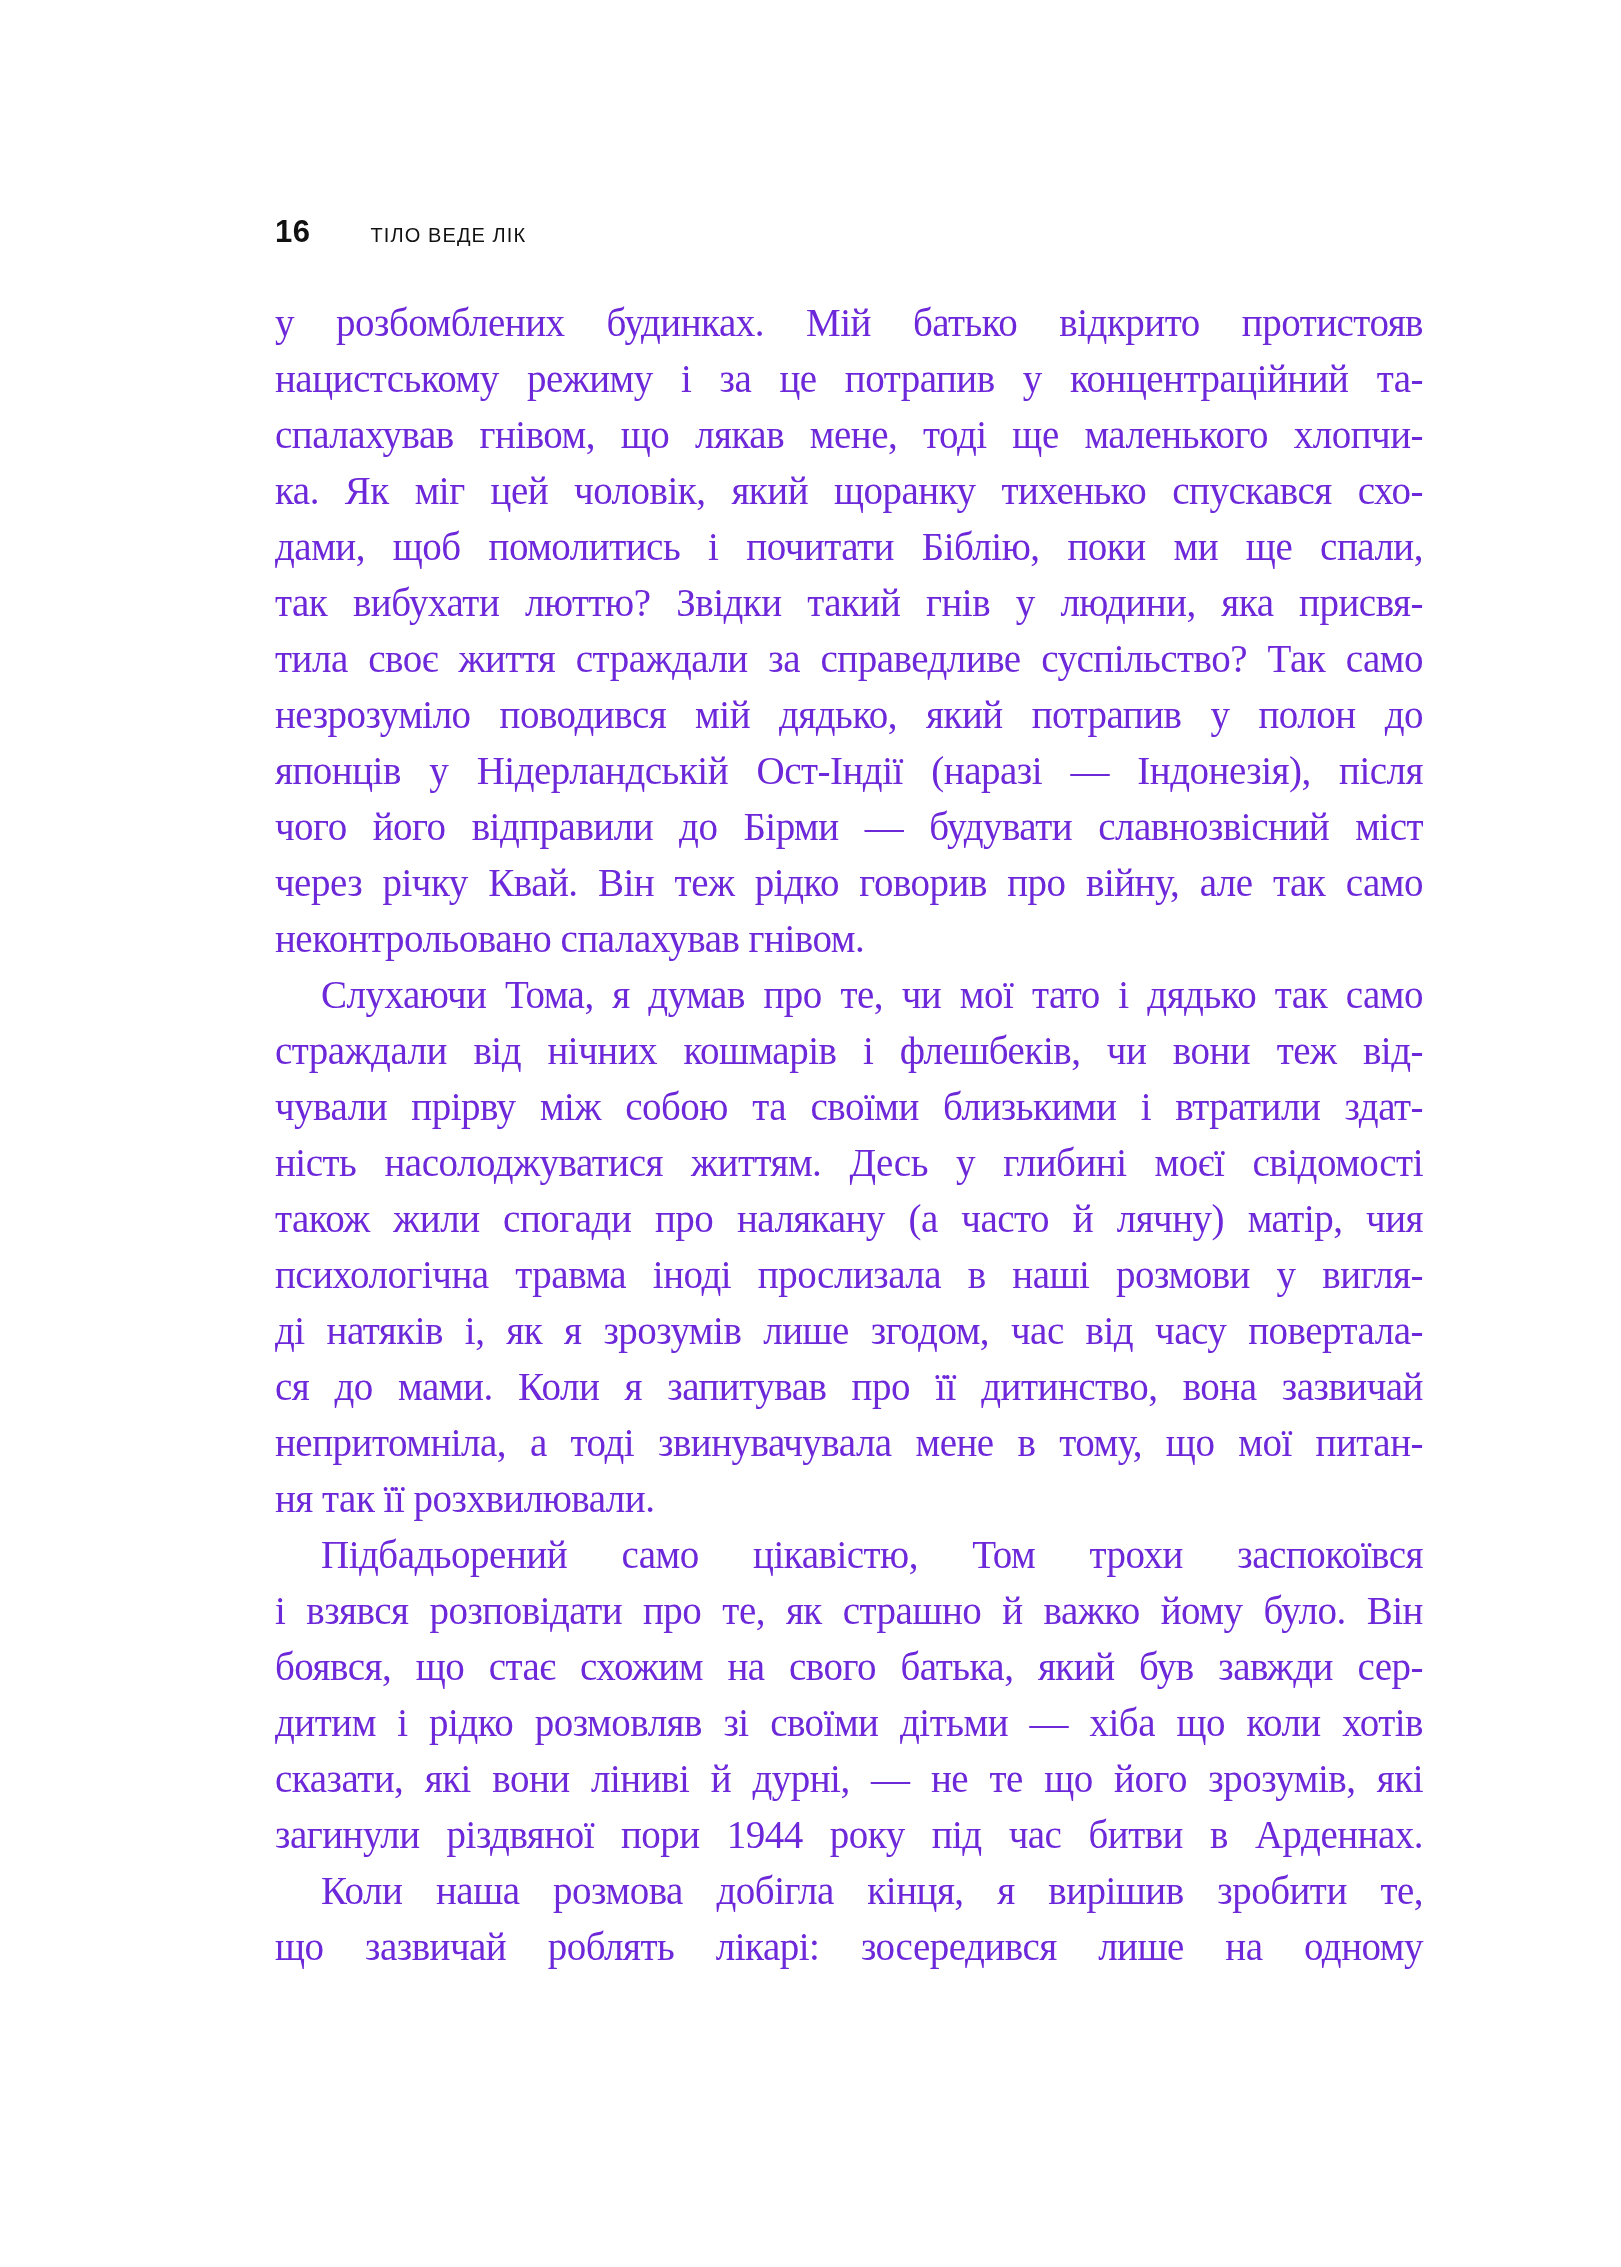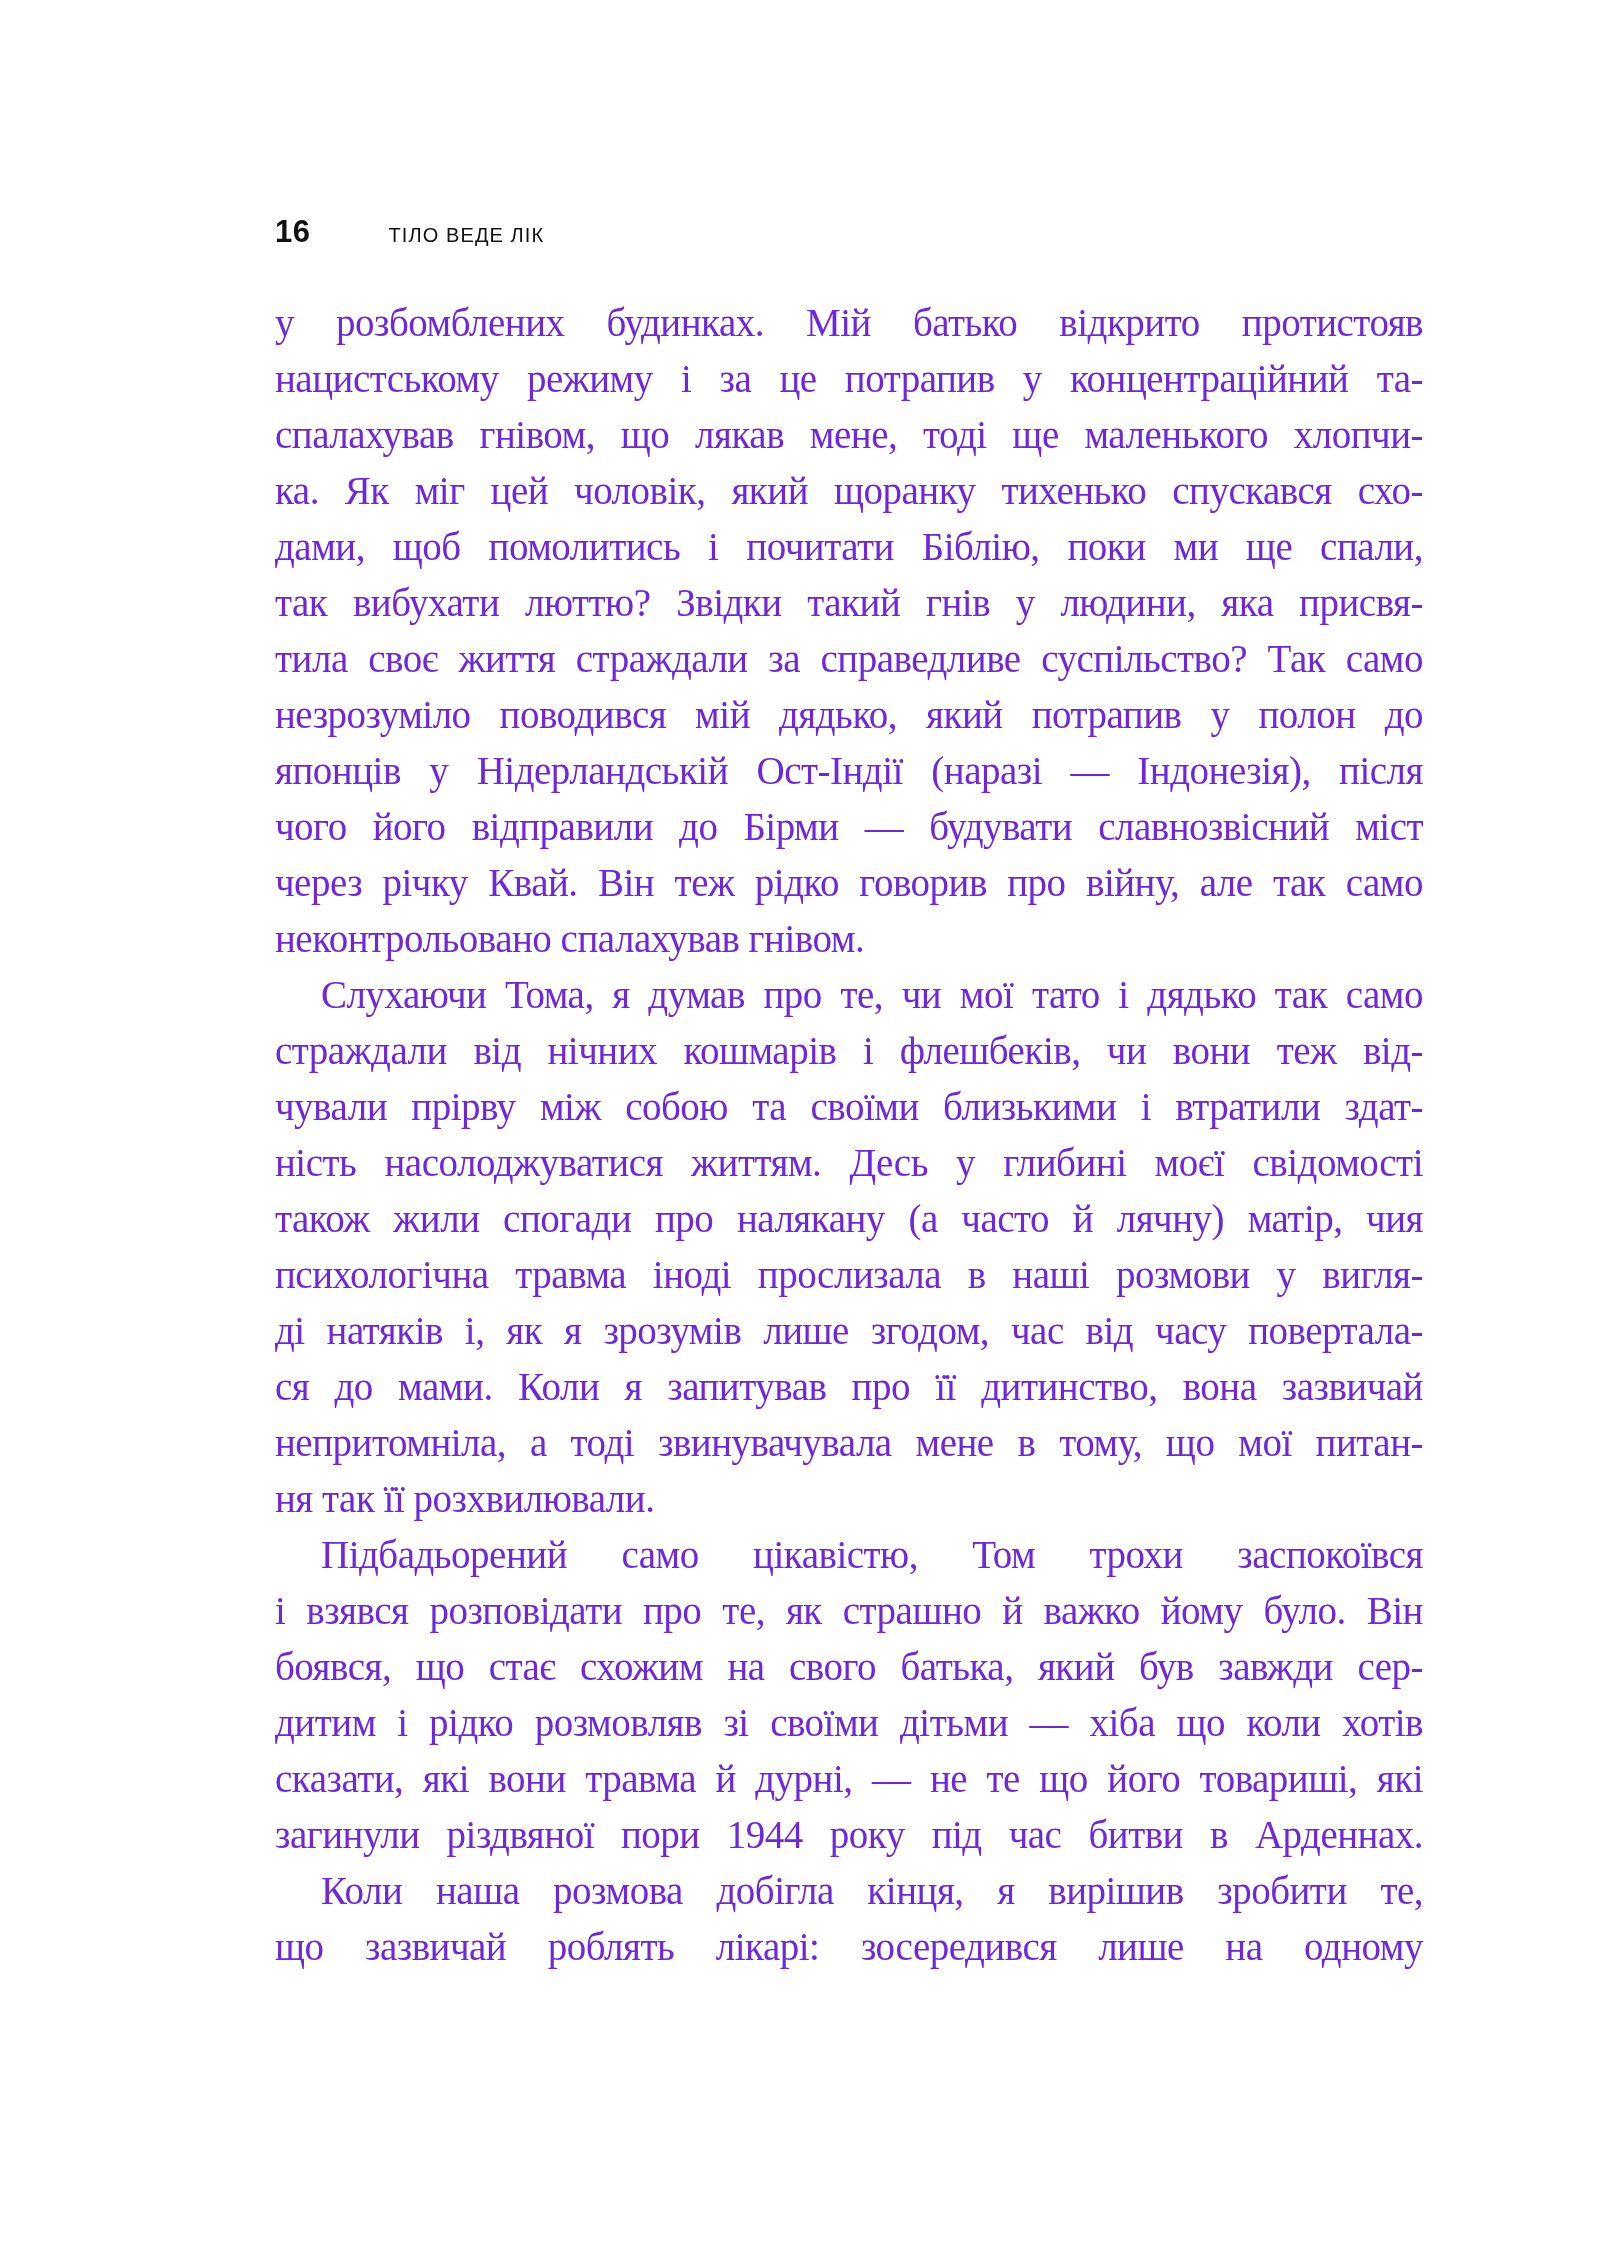--- a/index.html
+++ b/index.html
@@ -29,7 +29,7 @@
     top: 214px;
     display: flex;
     align-items: baseline;
-    gap: 78px;
+    gap: 60px;
     font-family: "Liberation Sans", sans-serif;
     color: #111111;
   }

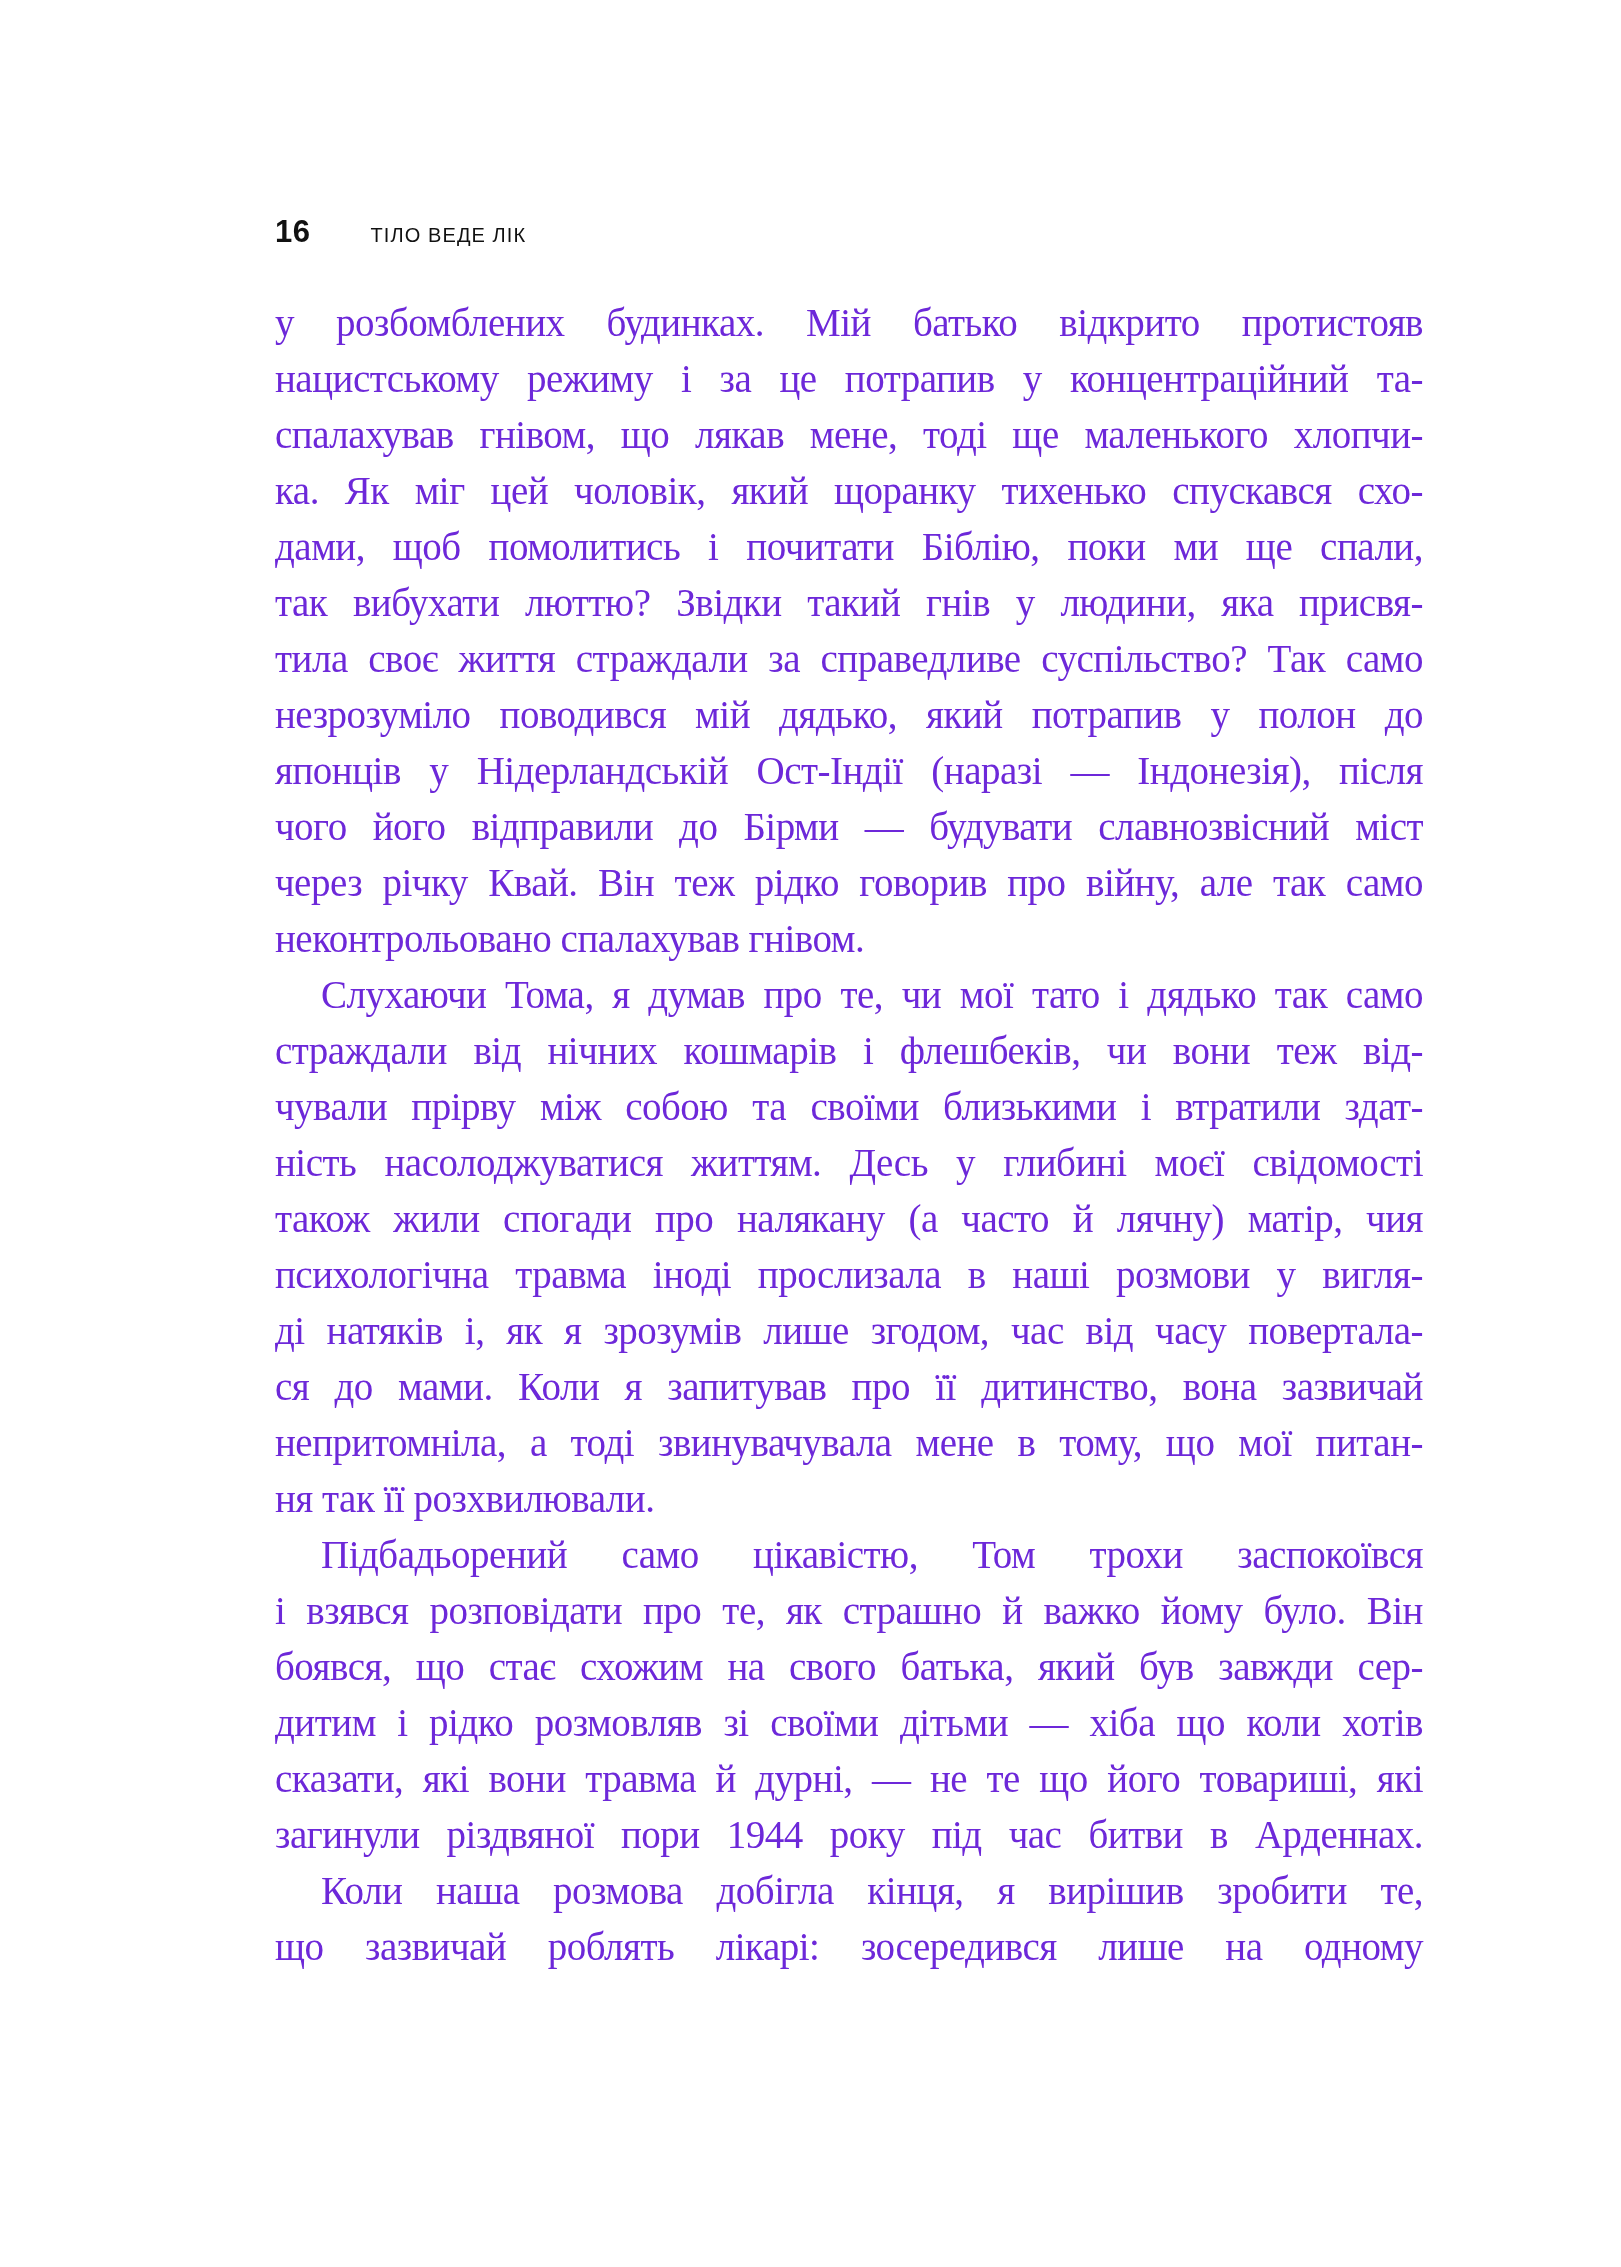--- a/index.html
+++ b/index.html
@@ -100,7 +100,7 @@
       <div class="line">і взявся розповідати про те, як страшно й важко йому було. Він</div>
       <div class="line">боявся, що стає схожим на свого батька, який був завжди сер-</div>
       <div class="line">дитим і рідко розмовляв зі своїми дітьми — хіба що коли хотів</div>
-      <div class="line">сказати, які вони травма й дурні, — не те що його товариші, які</div>
+      <div class="line">сказати, які вони ліниві й дурні, — не те що його зрозумів, які</div>
       <div class="line">загинули різдвяної пори 1944 року під час битви в Арденнах.</div>
       <div class="line indent">Коли наша розмова добігла кінця, я вирішив зробити те,</div>
       <div class="line">що зазвичай роблять лікарі: зосередився лише на одному</div>

